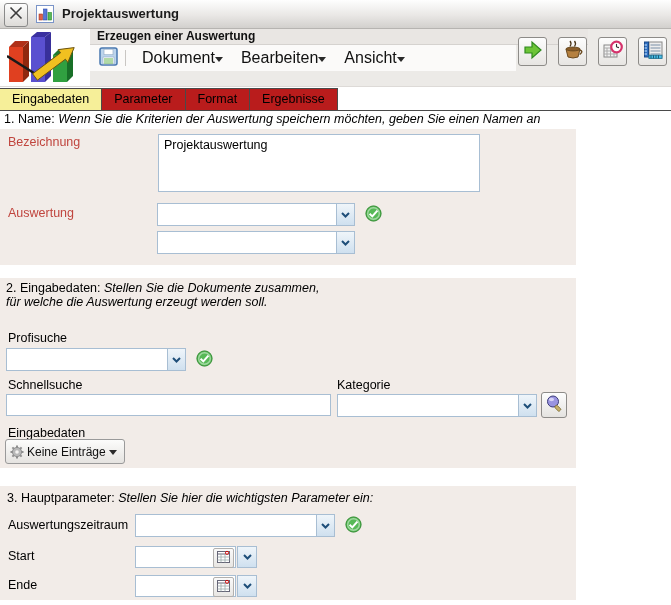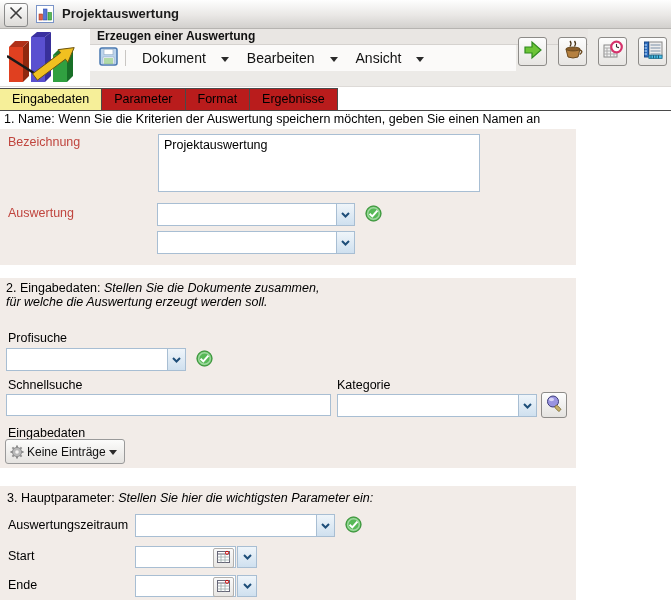--- a/index.html
+++ b/index.html
@@ -31,7 +31,7 @@
   .save-btn{width:22px;height:22px;margin-left:7px;display:flex;align-items:center;
             justify-content:center;cursor:pointer;}
   .menu-sep{width:1px;height:16px;background:#c9c6c3;margin:0 7px 0 6px;}
-  .menu-item{display:flex;align-items:center;gap:15px;padding:0 9px;font-size:14px;
+  .menu-item{display:flex;align-items:center;gap:0;padding:0 9px;font-size:16px;
              color:#111;cursor:pointer;line-height:26px;}
   .menu-caret{width:0;height:0;border-left:4px solid transparent;
               border-right:4px solid transparent;border-top:5px solid #2a2a2a;margin-top:2px;}

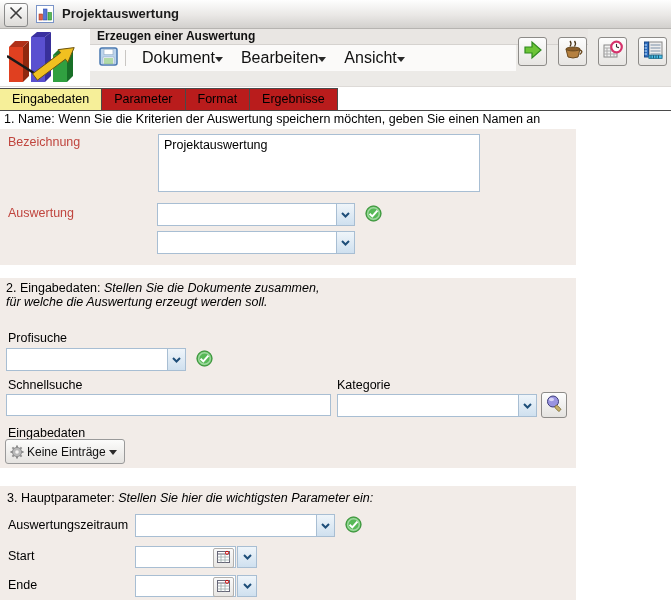--- a/index.html
+++ b/index.html
@@ -49,7 +49,7 @@
 
   
   .sec-heading{position:absolute;left:4px;font-size:12.5px;color:#000;}
-  .sec-heading .it{}
+  .sec-heading .it{font-style:italic;}
 
   
   .panel{position:absolute;left:0;width:576px;background:#f2ece8;}

